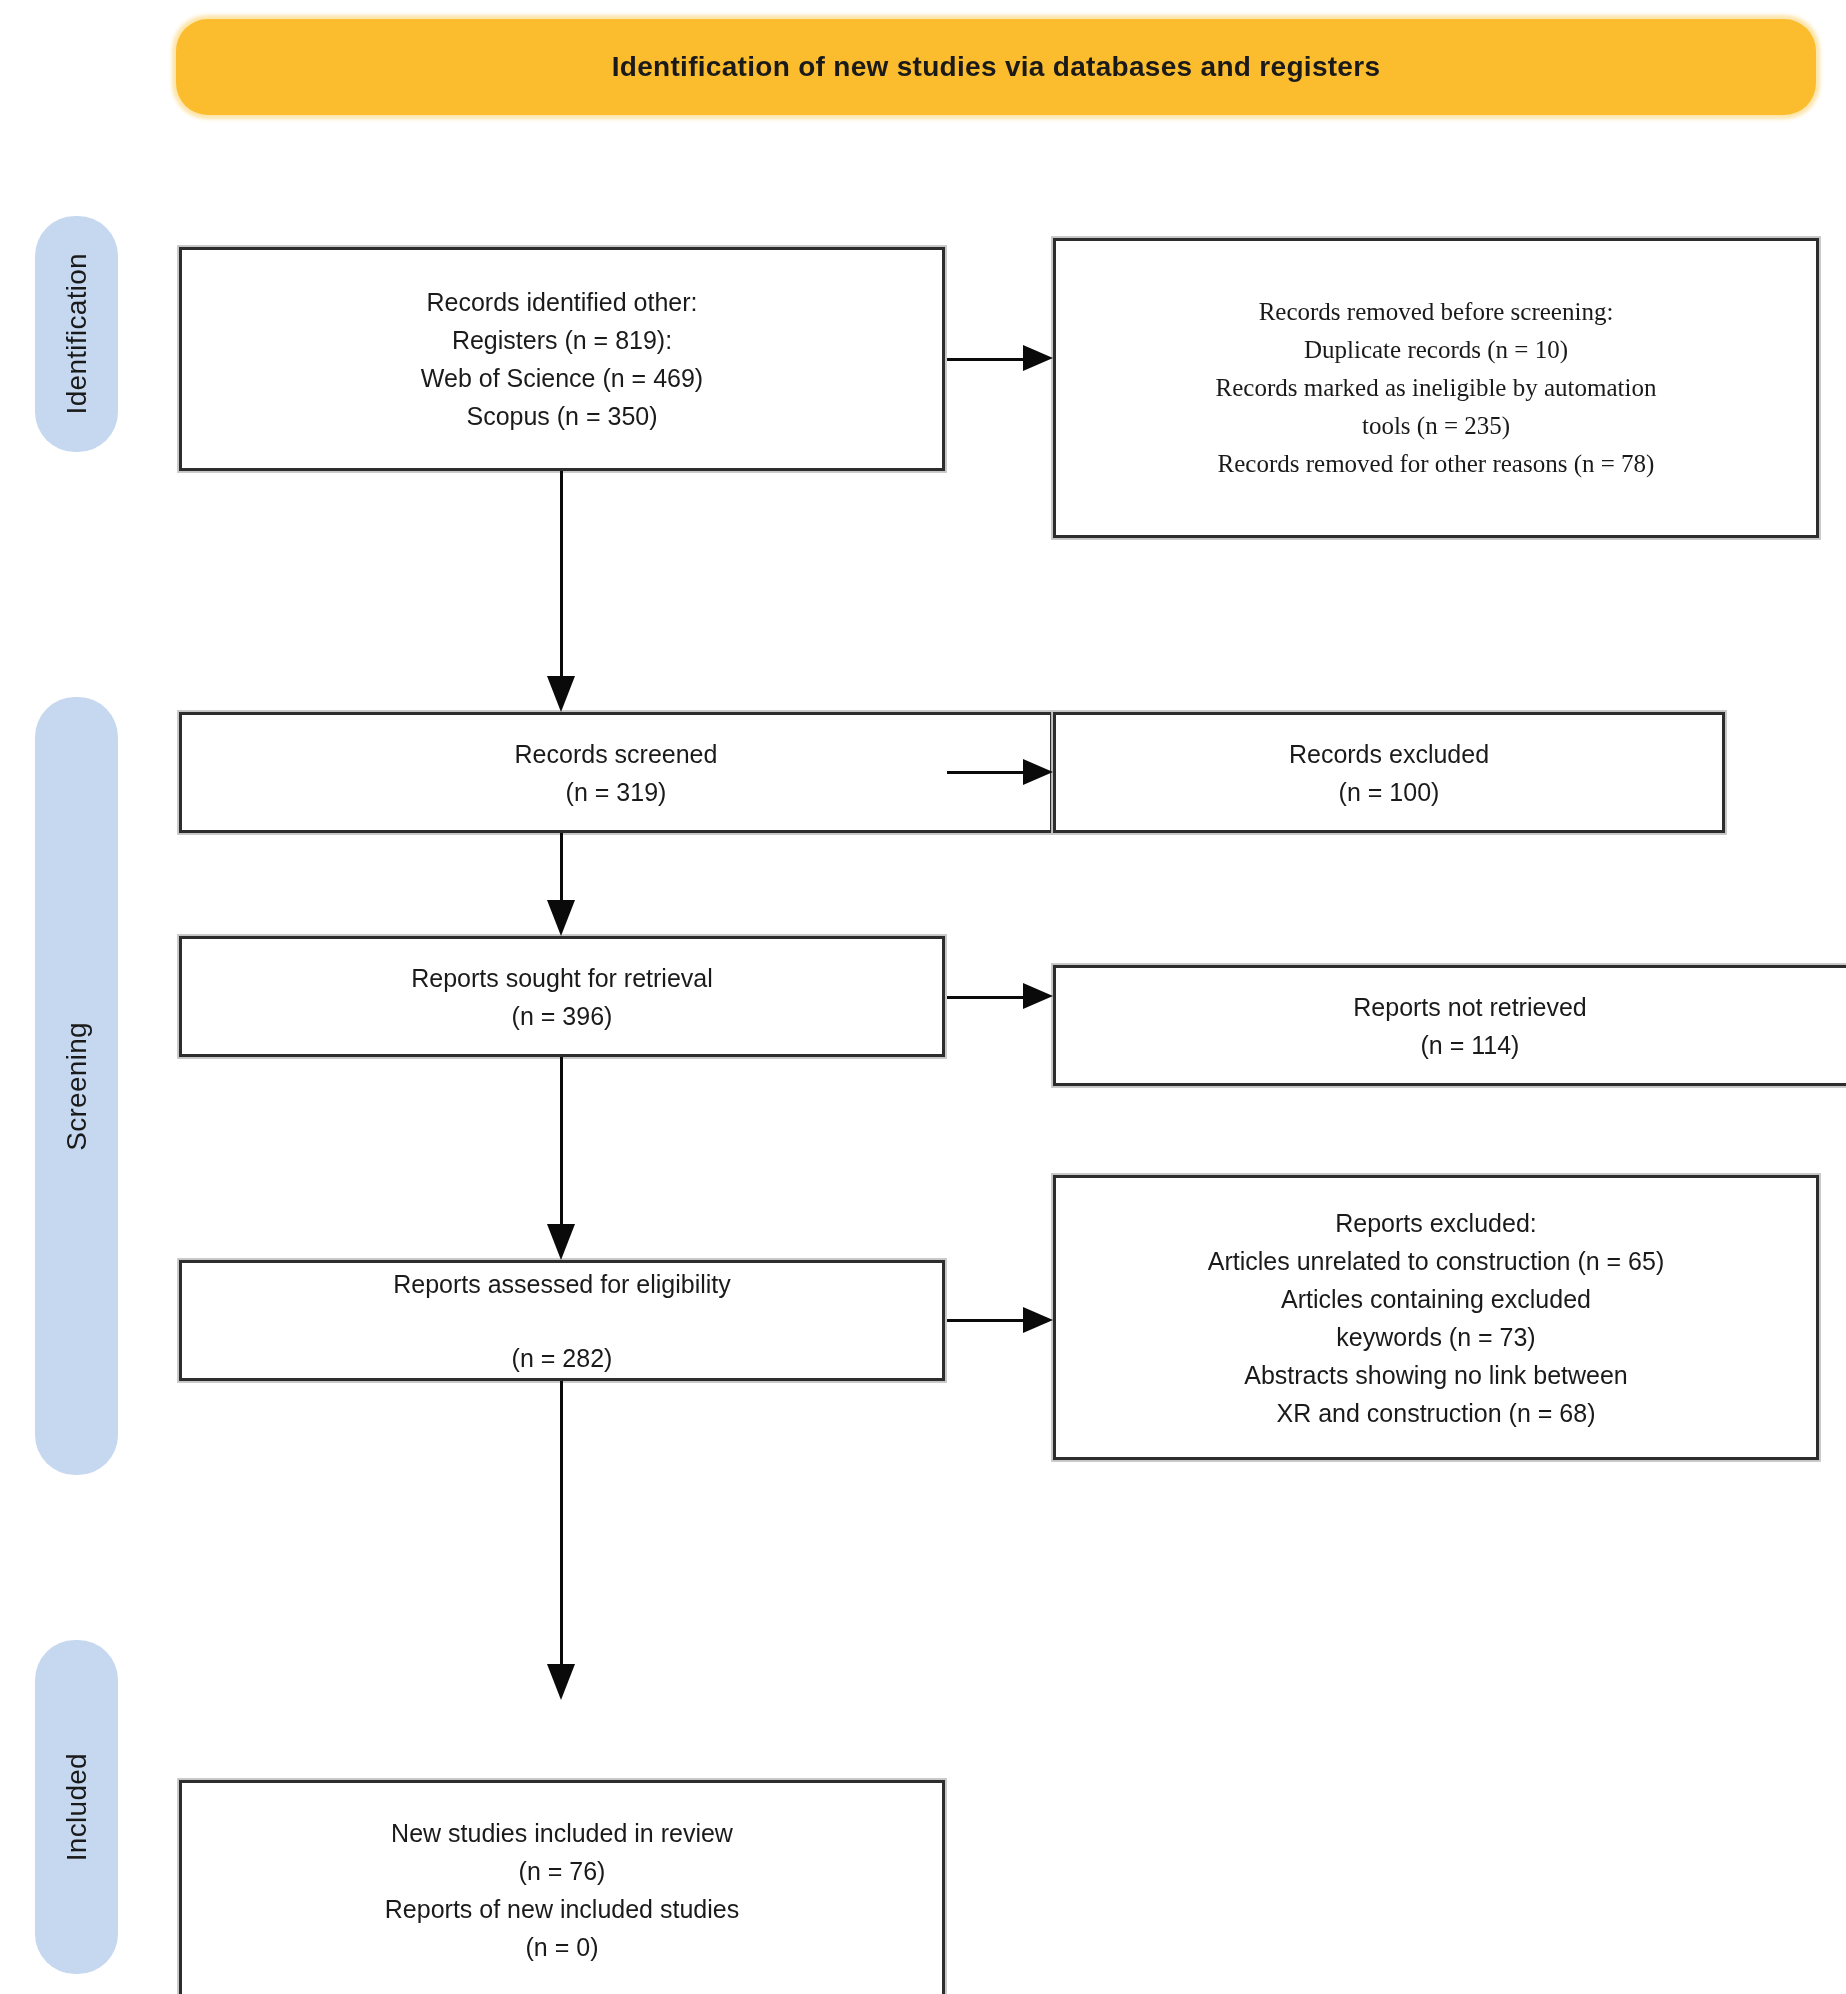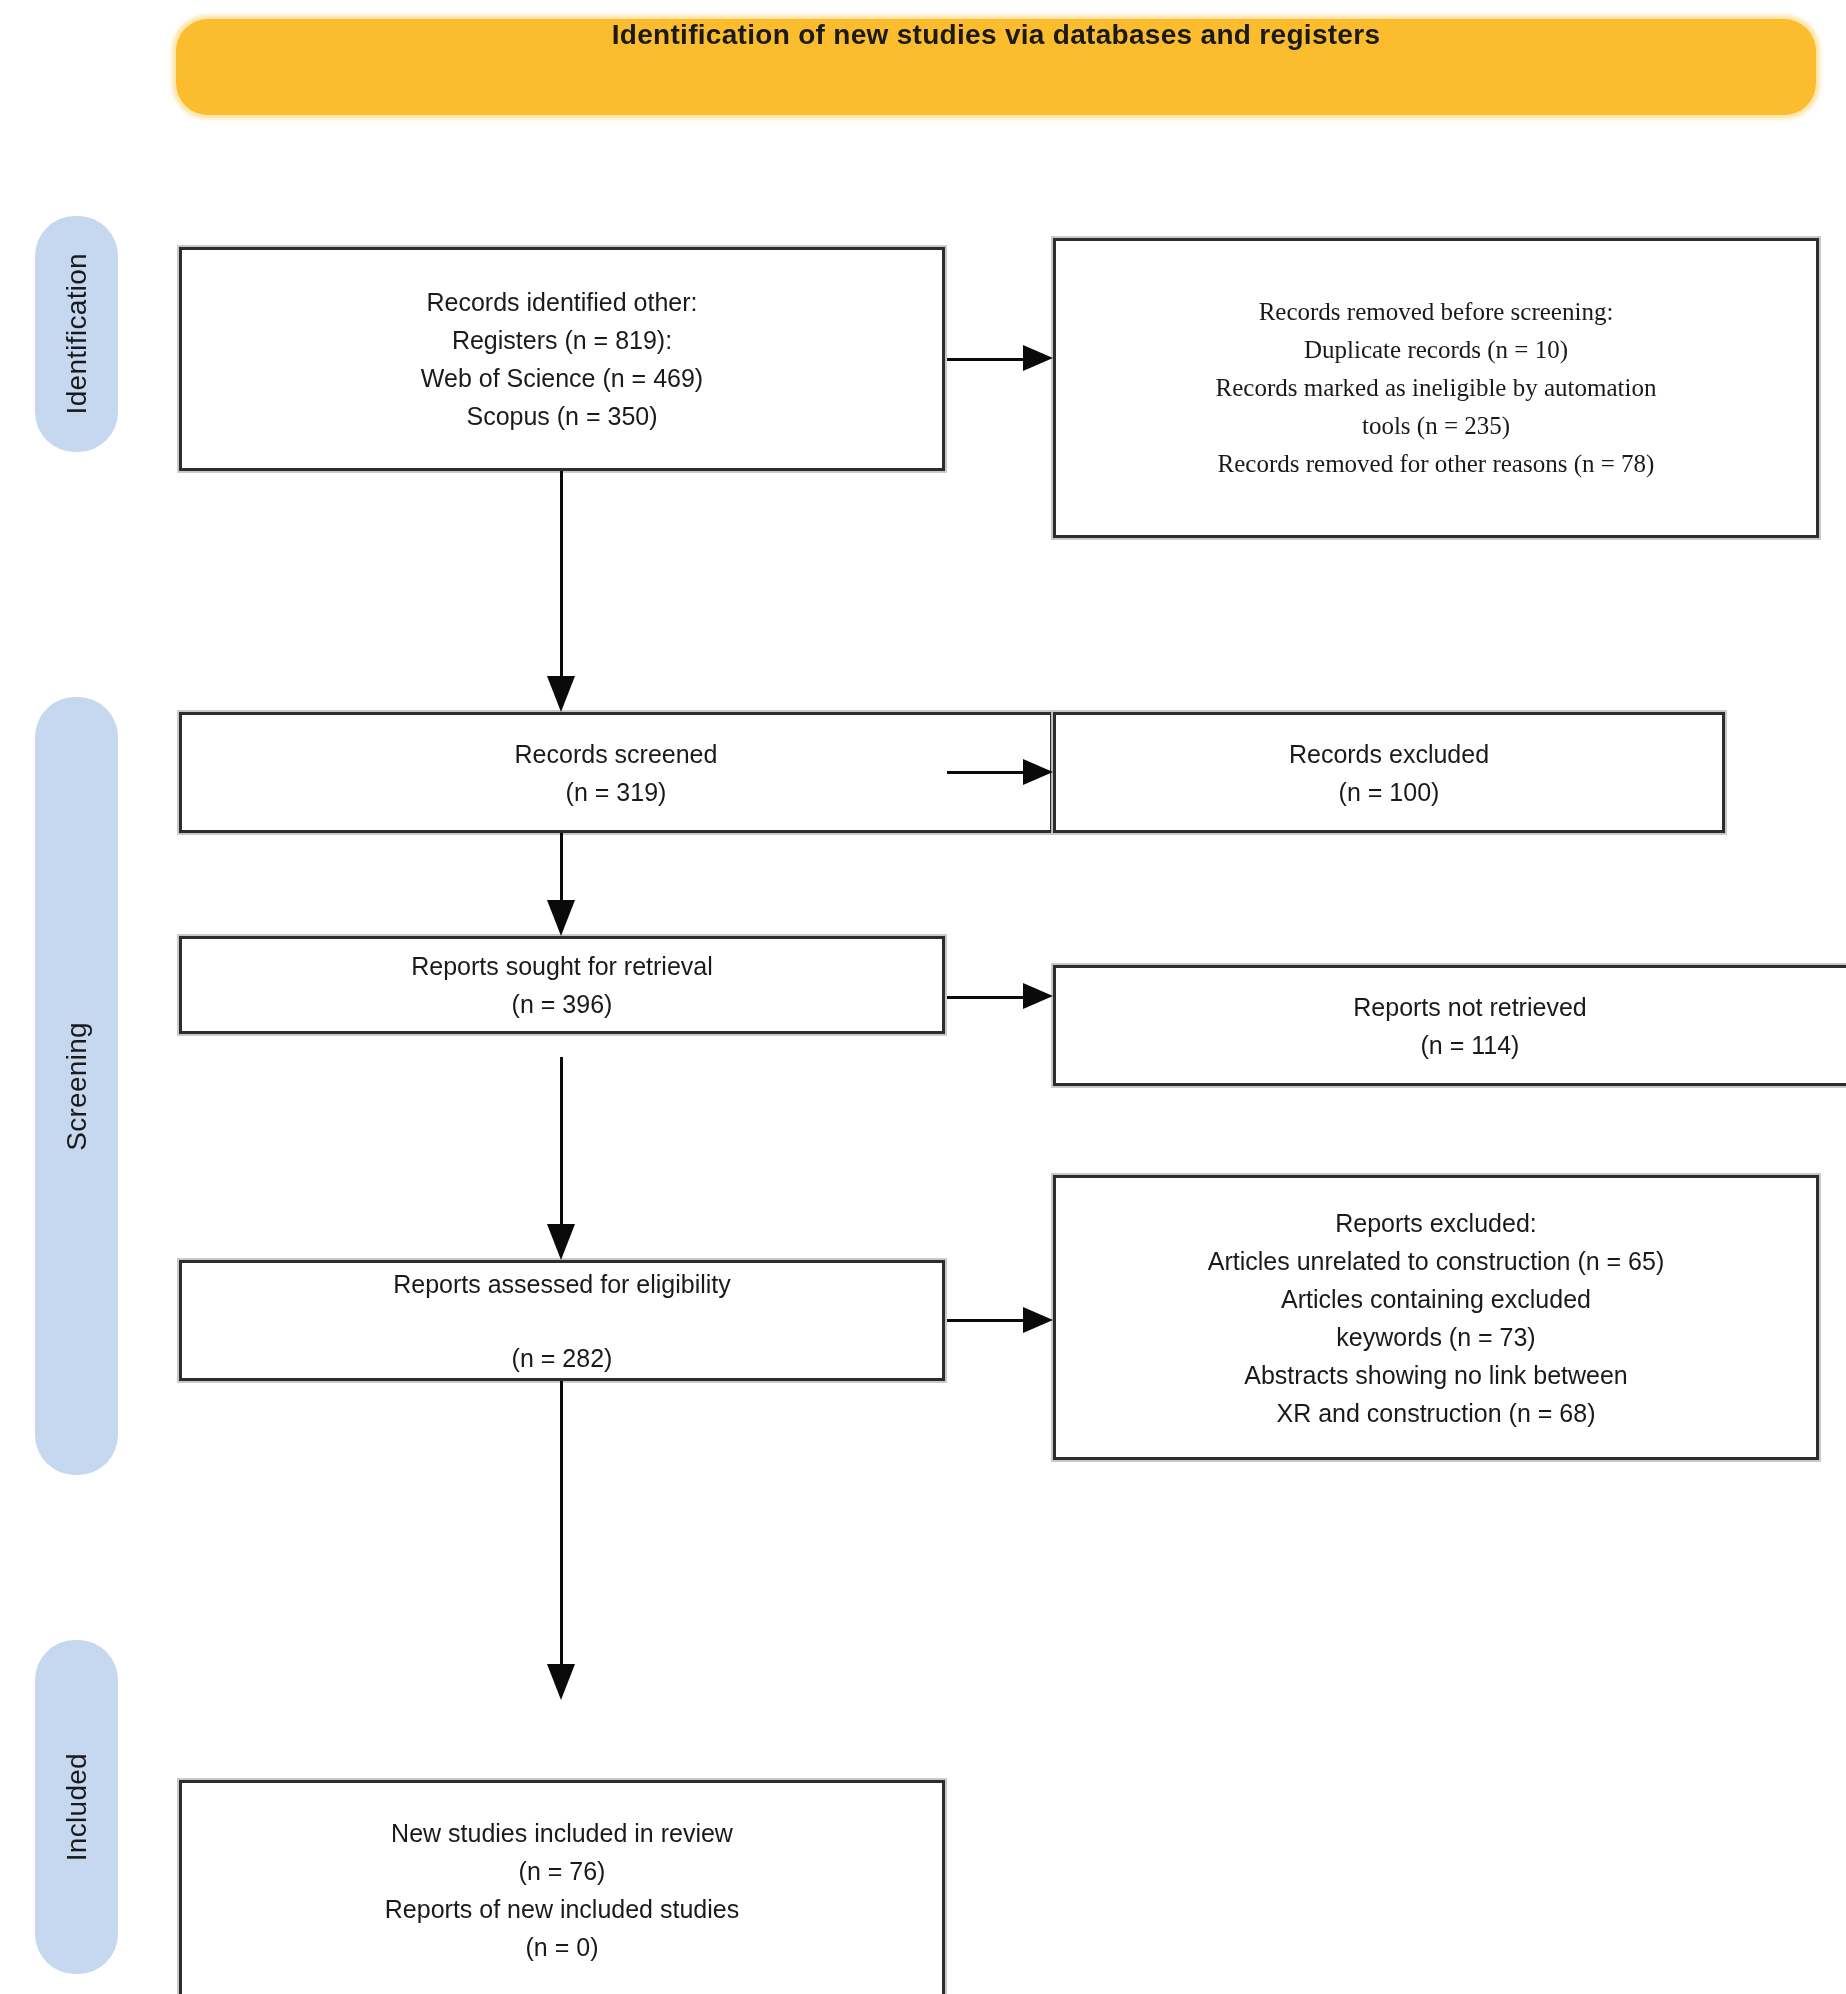--- a/index.html
+++ b/index.html
@@ -30,7 +30,7 @@
     left:176px;top:18.5px;width:1640px;height:96px;
     background:var(--banner-bg);
     border-radius:32px;
-    display:flex;align-items:flex-start;justify-content:center;
+    display:flex;align-items:center;justify-content:center;
     box-shadow:0 0 3.7px 3.1px rgba(251,190,46,0.40);
   }
   .banner-label{

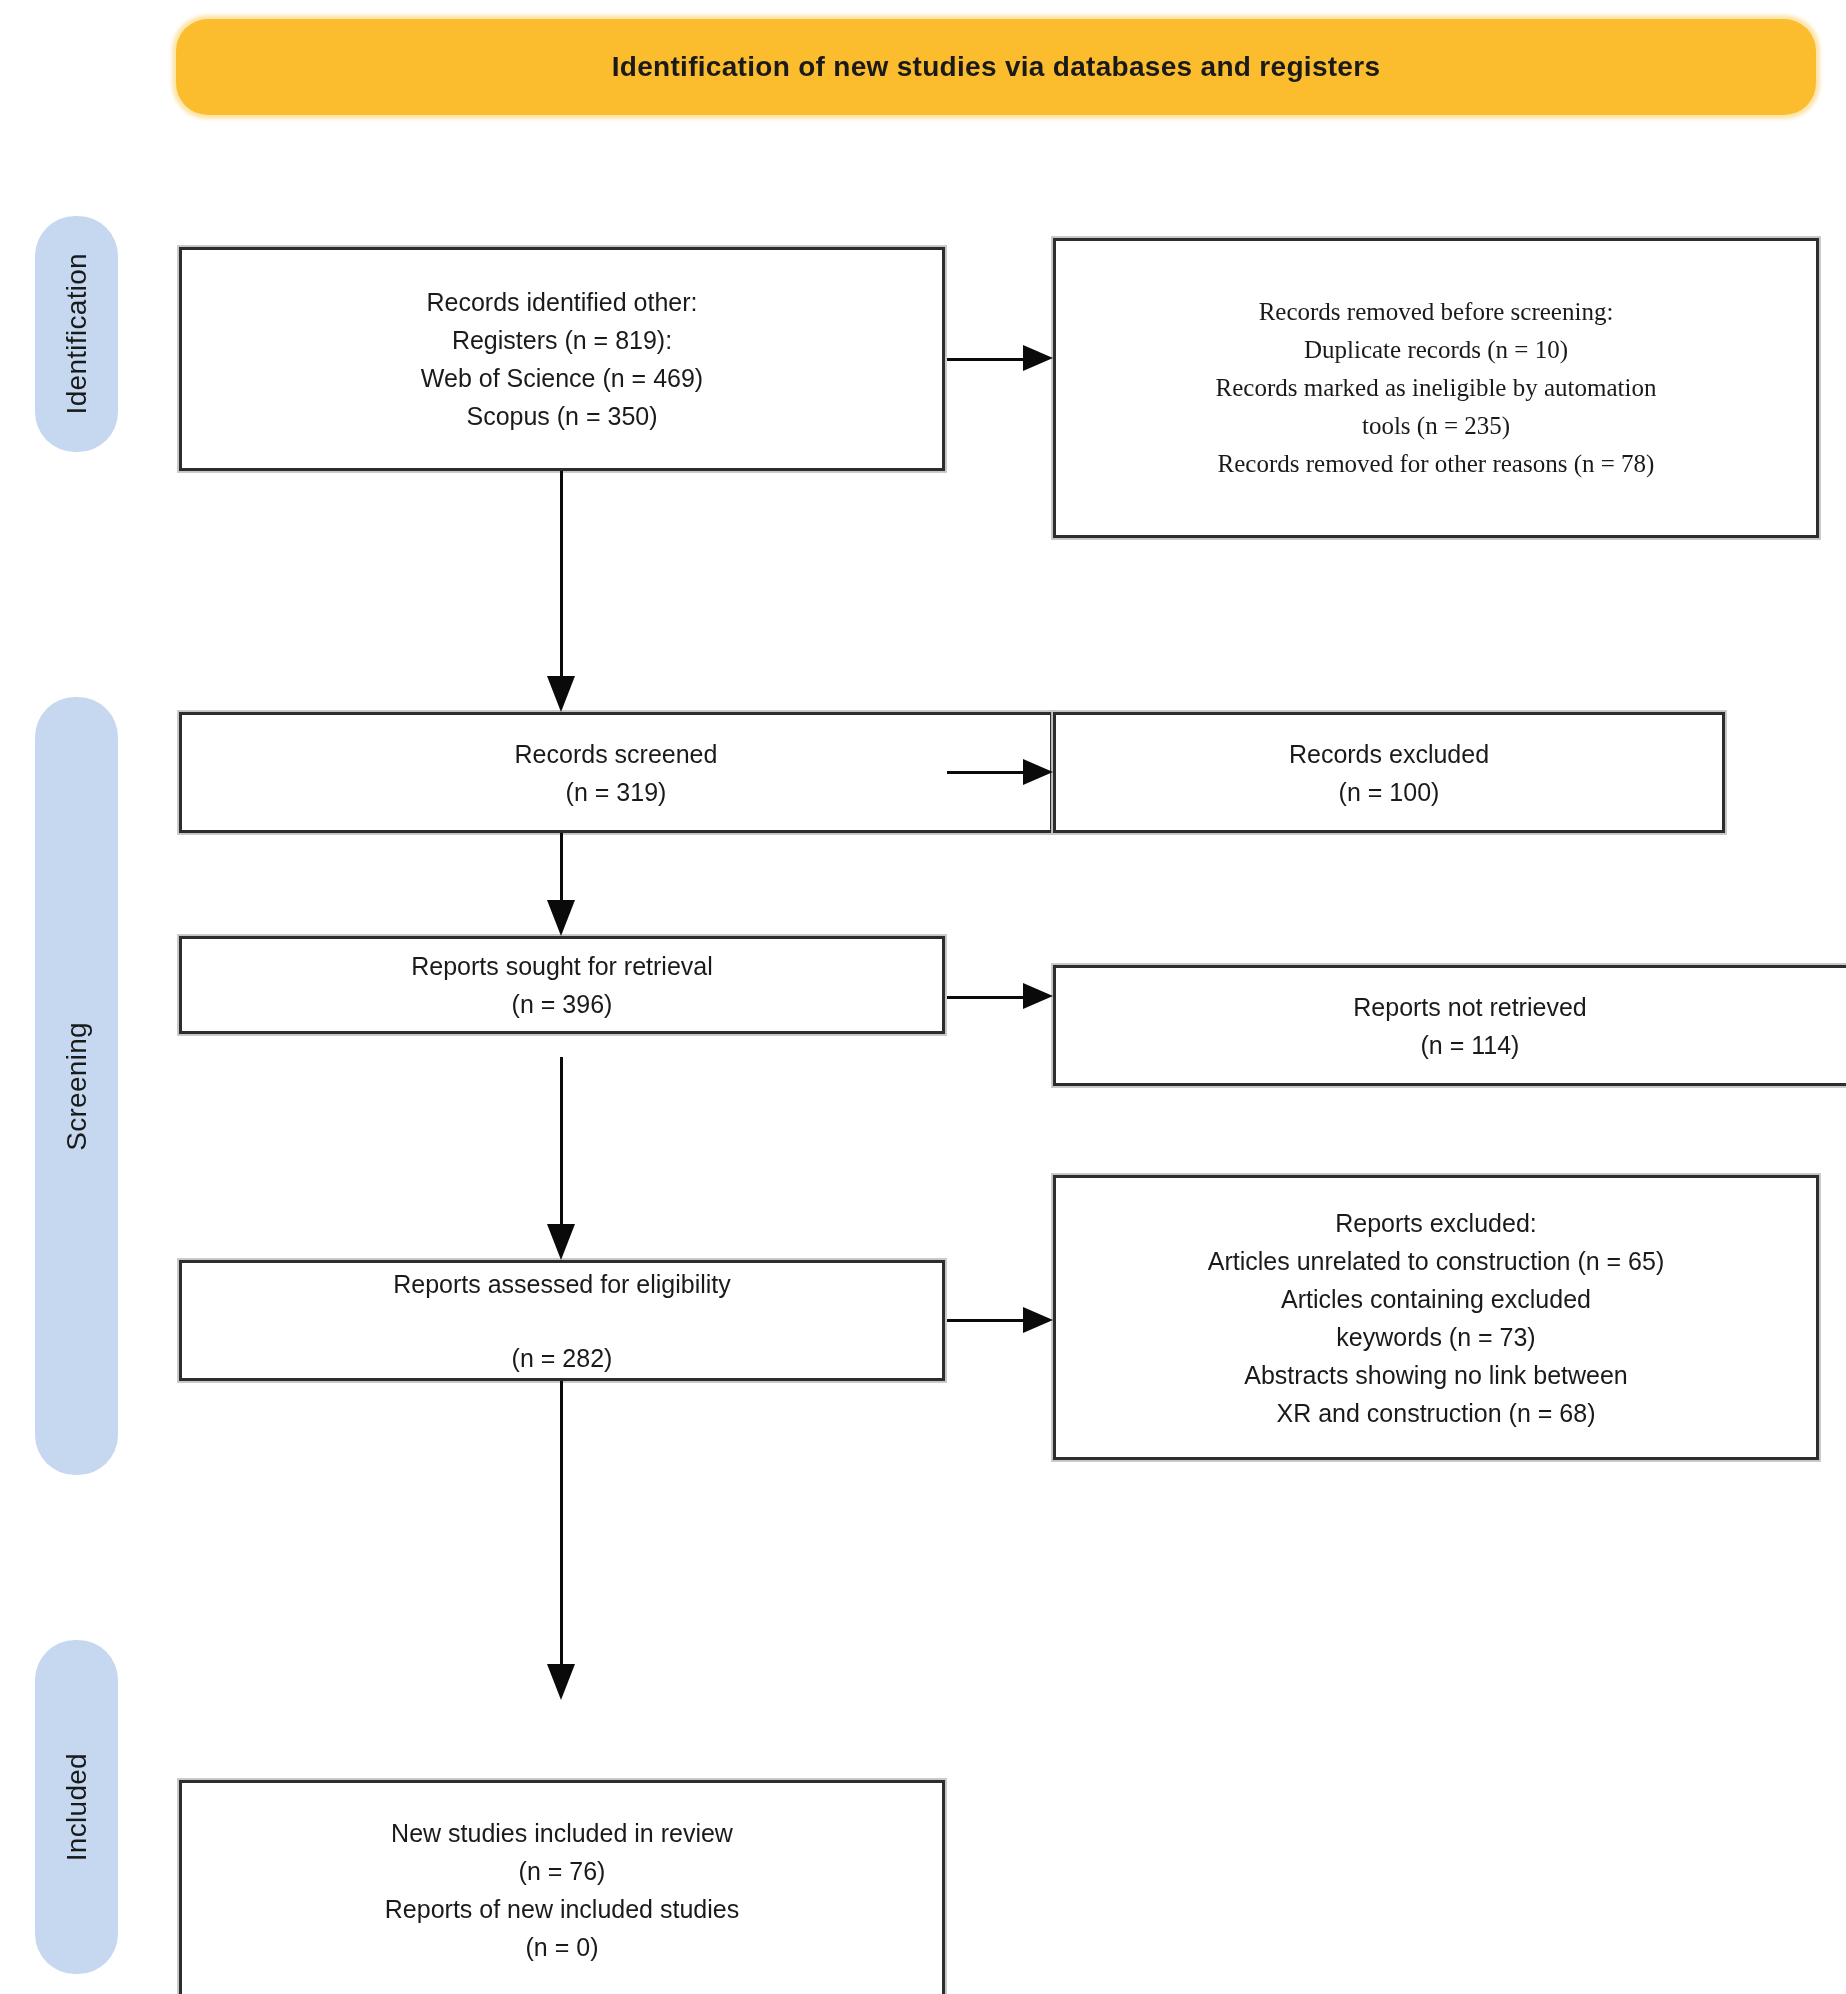--- a/index.html
+++ b/index.html
@@ -129,7 +129,7 @@
     <div class="ln">(n = 100)</div>
   </div>
 
-  <div class="box" style="left:179px;top:936px;width:766px;height:98px;">
+  <div class="box" style="left:179px;top:936px;width:766px;height:121px;">
     <div class="ln">Reports sought for retrieval</div>
     <div class="ln">(n = 396)</div>
   </div>

